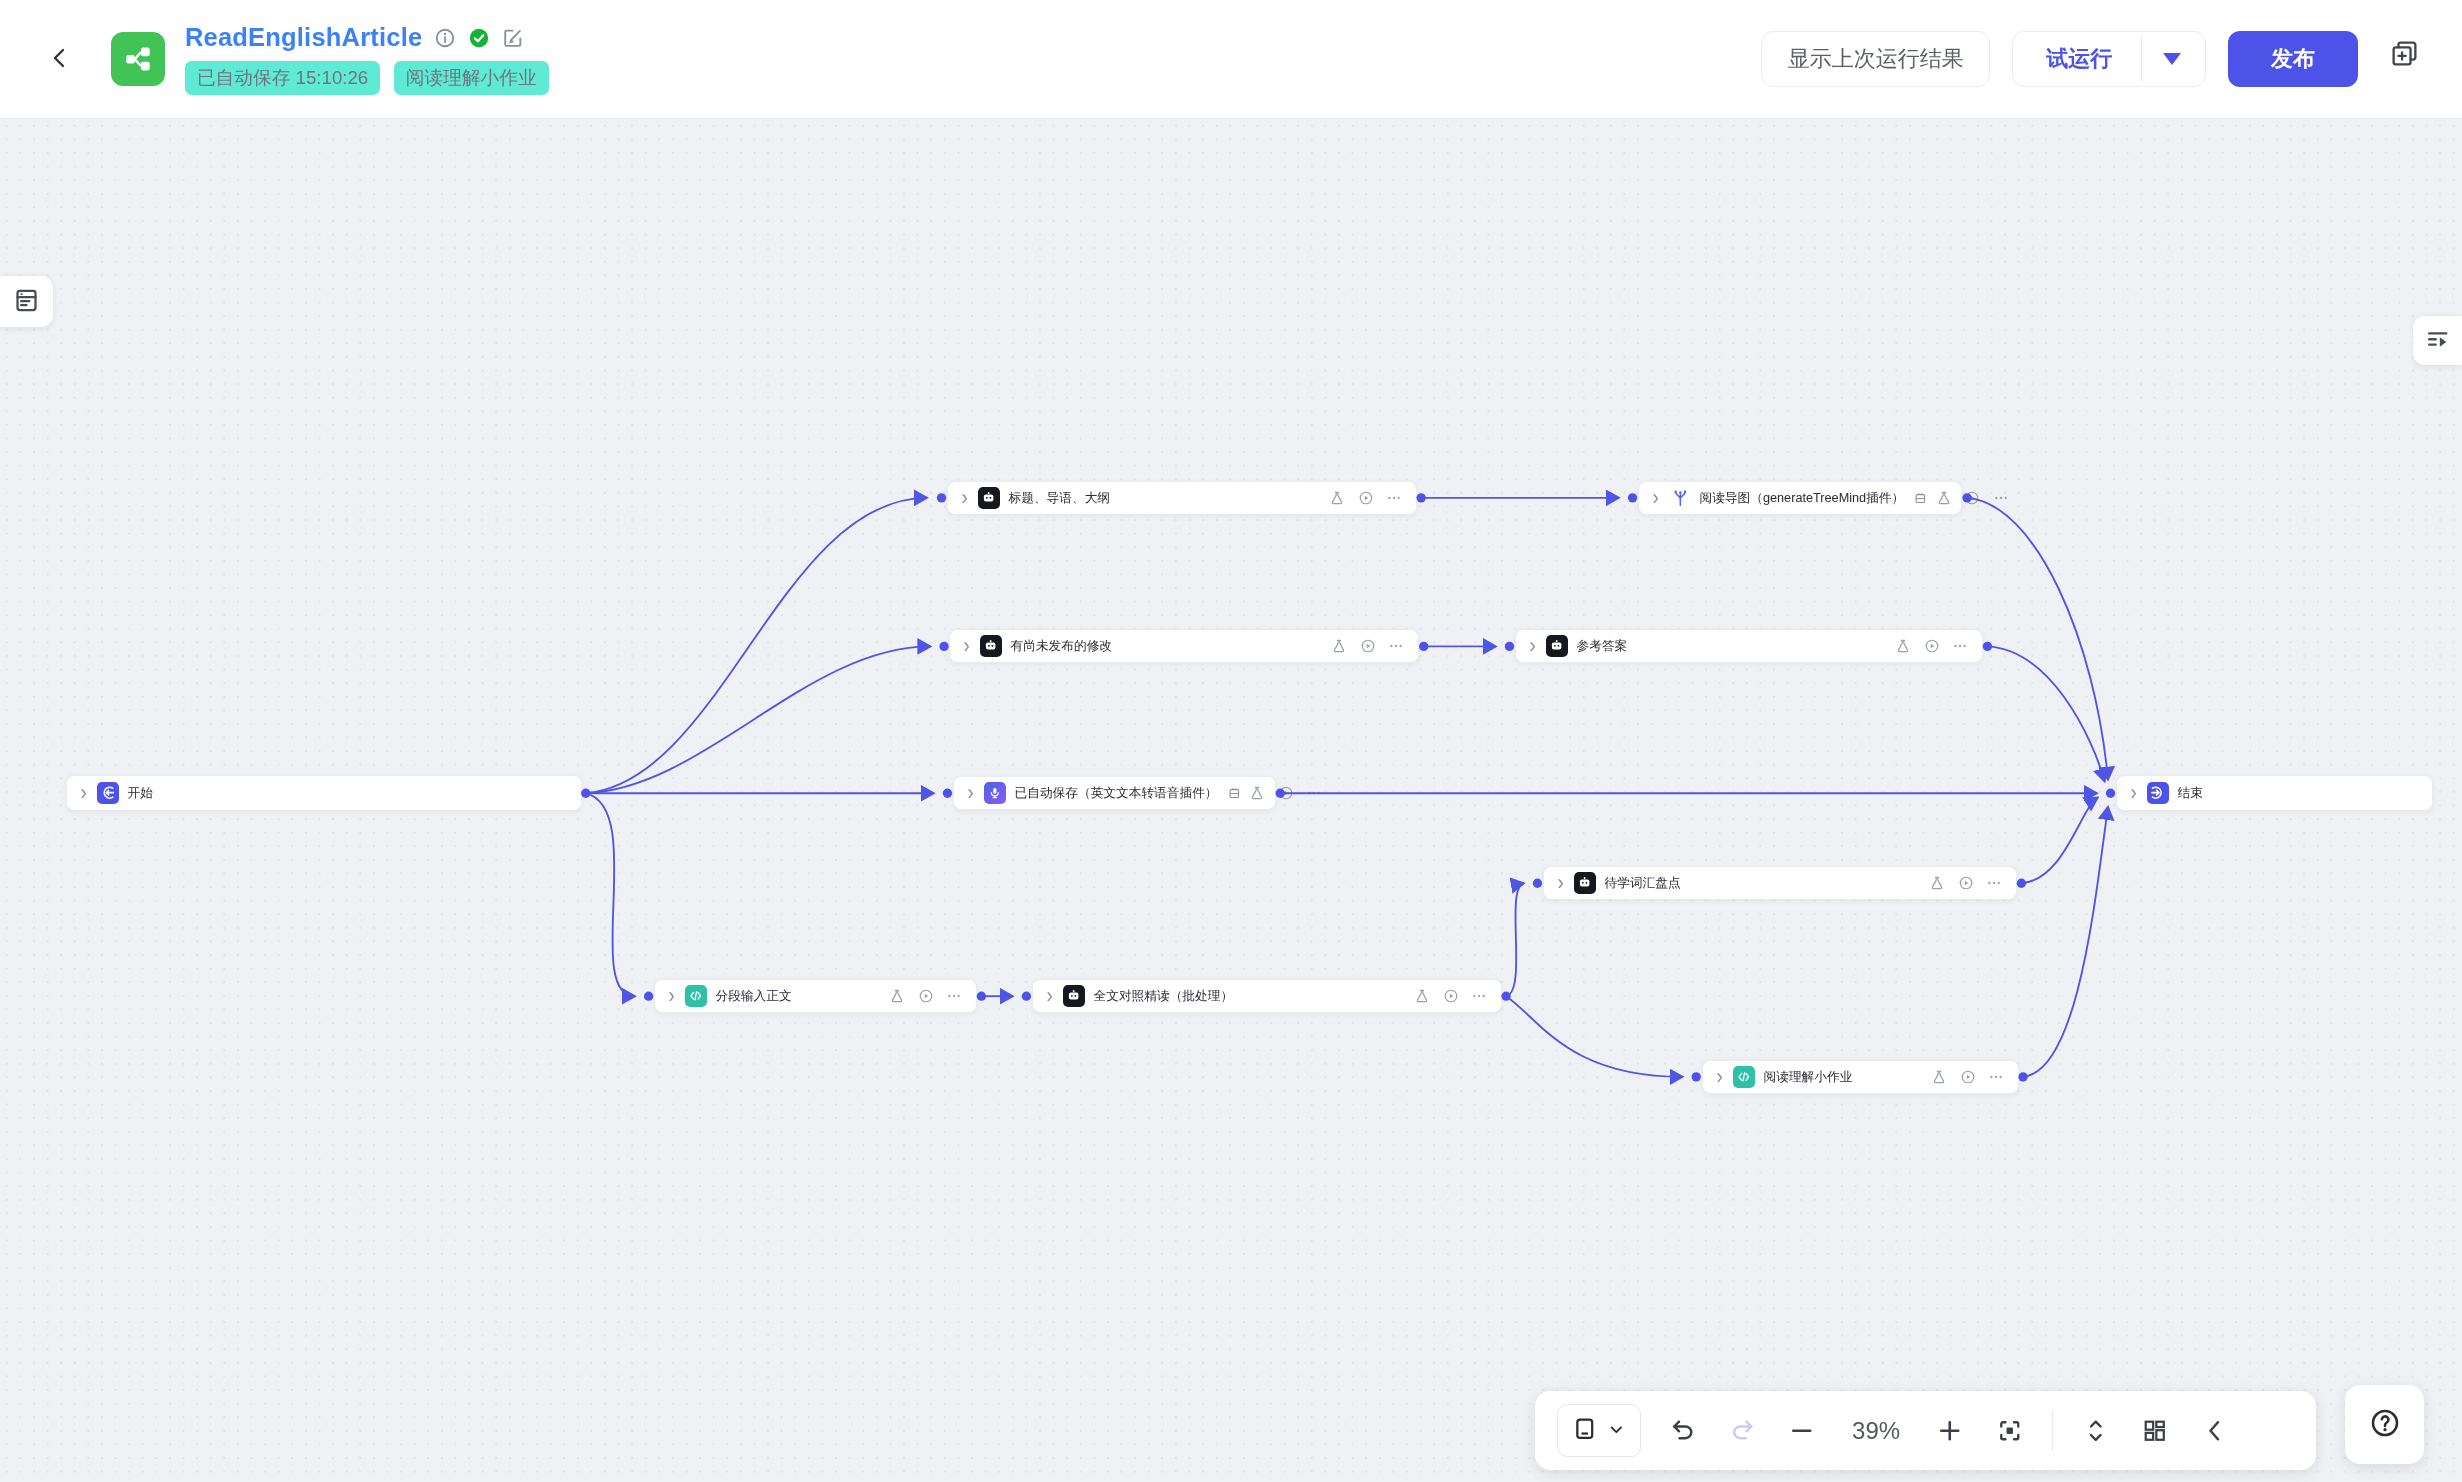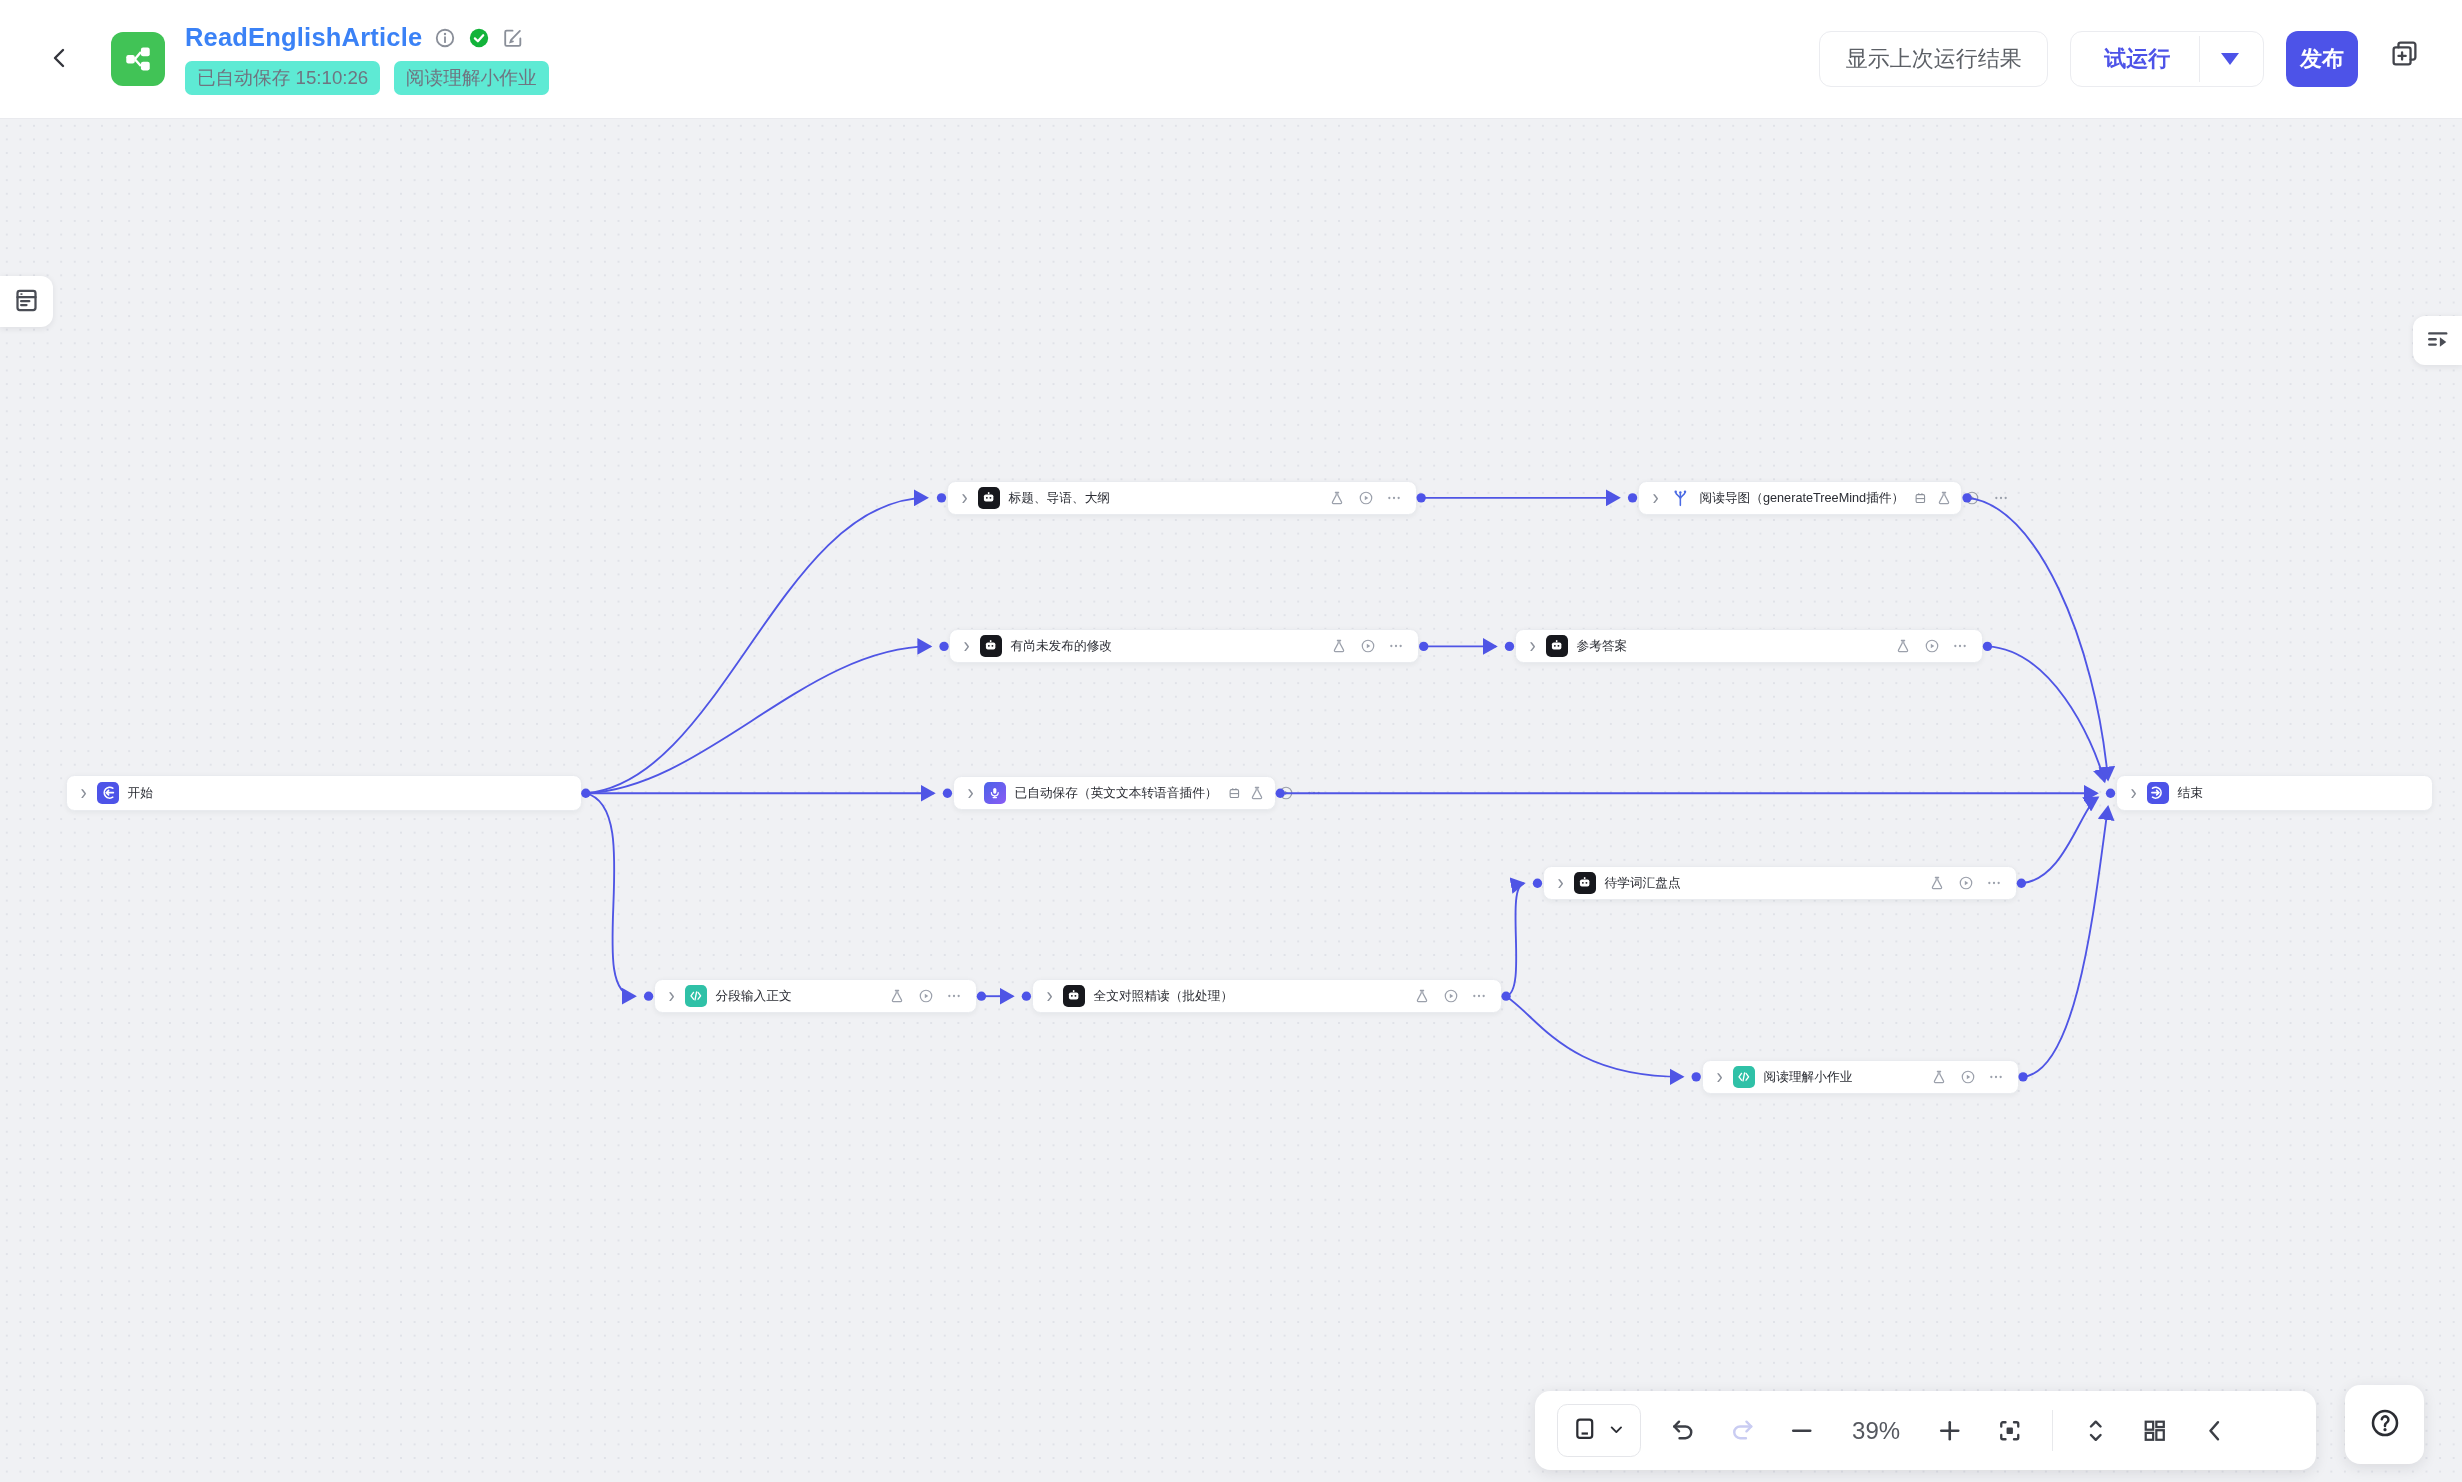--- a/index.html
+++ b/index.html
@@ -32,7 +32,7 @@
   .btn-split .split-caret { width:59px; height:100%; display:flex; align-items:center; justify-content:center; }
   .caret-down { width:0; height:0; border-left:9.3px solid transparent; border-right:9.3px solid transparent;
     border-top:12px solid #4d53e8; }
-  .btn-primary { background:#4d53e8; color:#fff; font-weight:700; padding:0 14px; }
+  .btn-primary { background:#4d53e8; color:#fff; font-weight:700; padding:0 43px; }
   .icon-btn { width:48px; height:48px; display:flex; align-items:center; justify-content:center;
     cursor:pointer; color:#42444b; }
 

